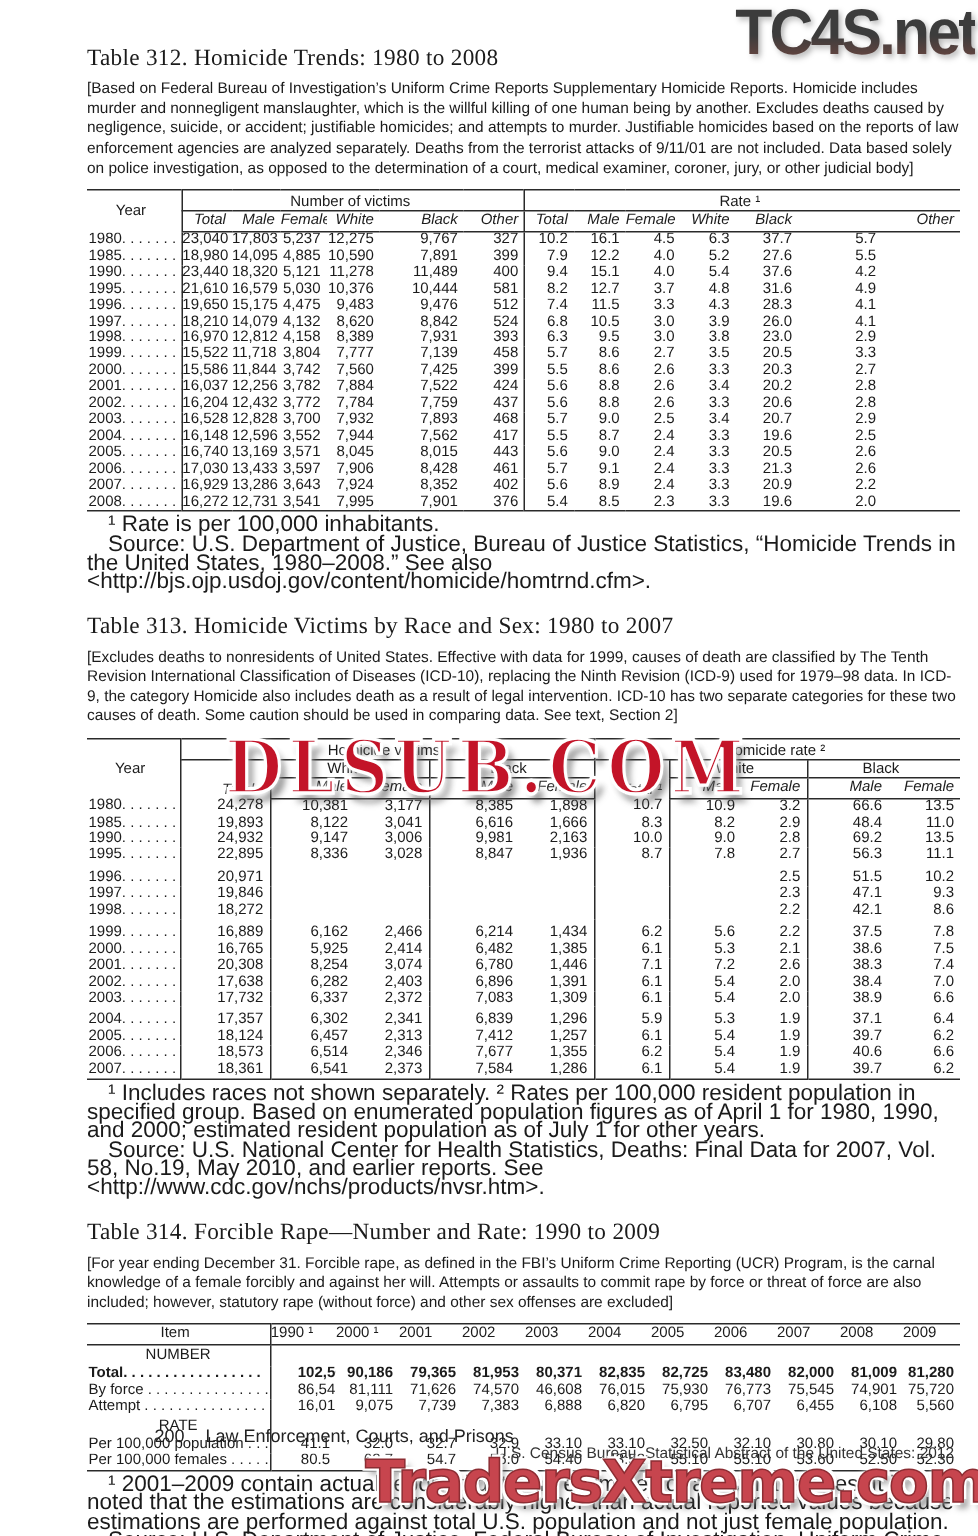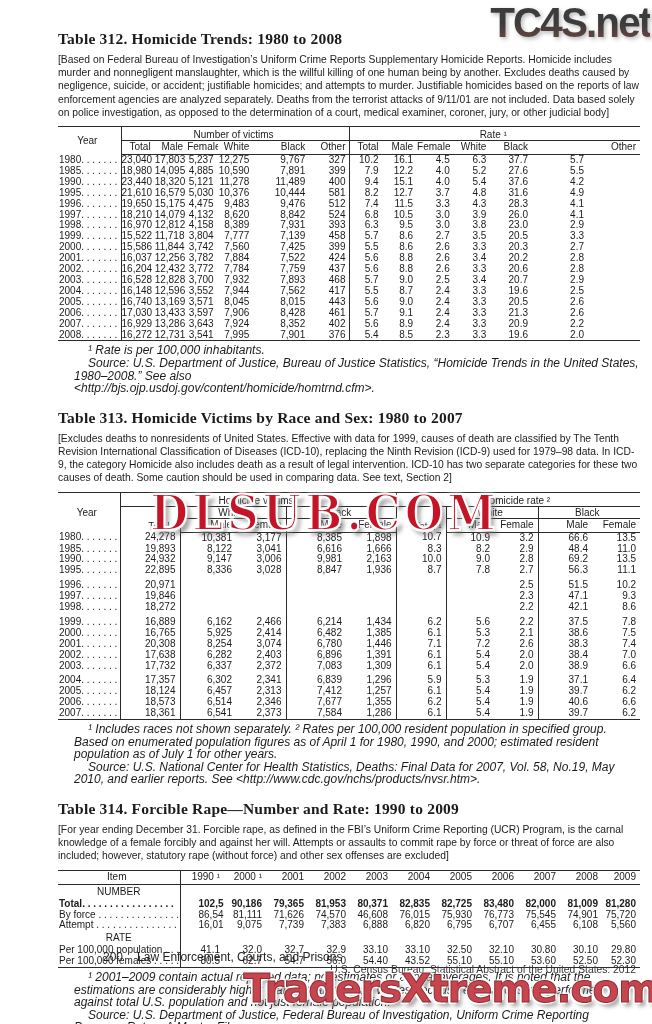--- a/index.html
+++ b/index.html
@@ -7,7 +7,7 @@
         font-family:"Liberation Sans",sans-serif;color:#1b1b1b;}
   .content{position:absolute;left:58px;top:30px;width:582px;}
 
-  .t-title{font-family:"Liberation Serif",serif;font-weight:bold;font-size:15.5px;
+  .t-title{font-family:"Liberation Serif",serif;font-weight:normal;font-size:15.5px;
            margin:0 0 5px 0;letter-spacing:.2px;}
   .note{font-size:10.3px;line-height:13.2px;margin:0 0 7px 0;}
   .fnblock{font-size:12px;line-height:12.6px;margin:3px 0 14px 16px;font-style:italic;}

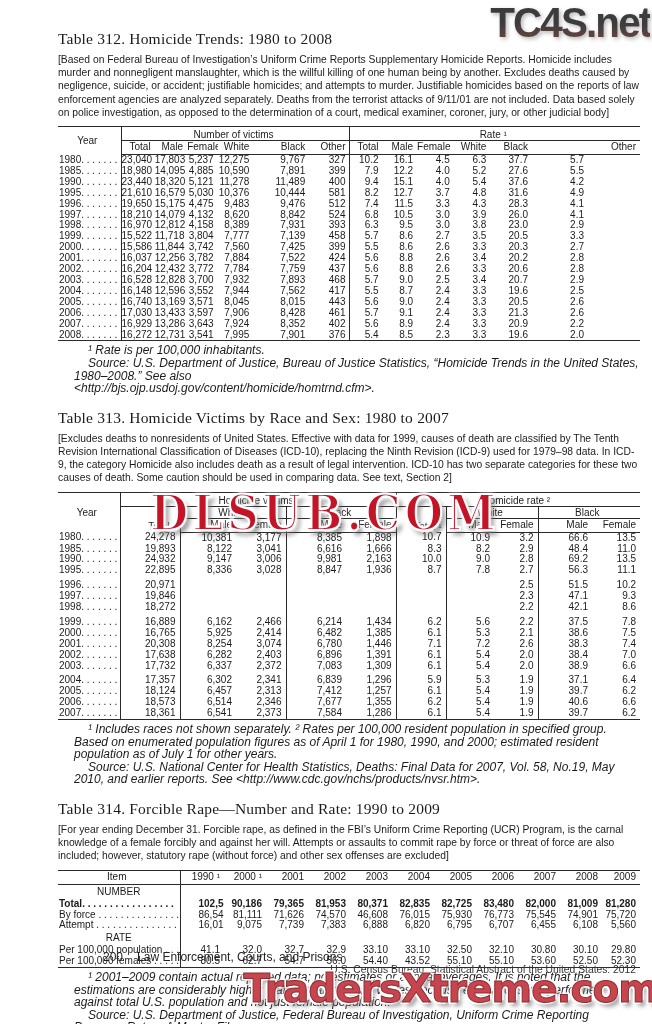--- a/index.html
+++ b/index.html
@@ -23,7 +23,7 @@
   th.grp{text-align:center;border-bottom:1px solid #2a2a2a;padding-top:2px;}
   th.grp2{text-align:center;border-bottom:1px solid #2a2a2a;}
   th.th-year,th.th-item{text-align:center;vertical-align:middle;border-right:1.1px solid #2a2a2a;}
-  th.sub{text-align:right;vertical-align:bottom;}
+  th.sub{text-align:right;vertical-align:bottom;font-style:italic;}
   th.vl{border-left:1.1px solid #2a2a2a;}
   td.c-label{text-align:left;padding-left:1px;color:#1b1b1b;}
   td.c-num{text-align:right;}

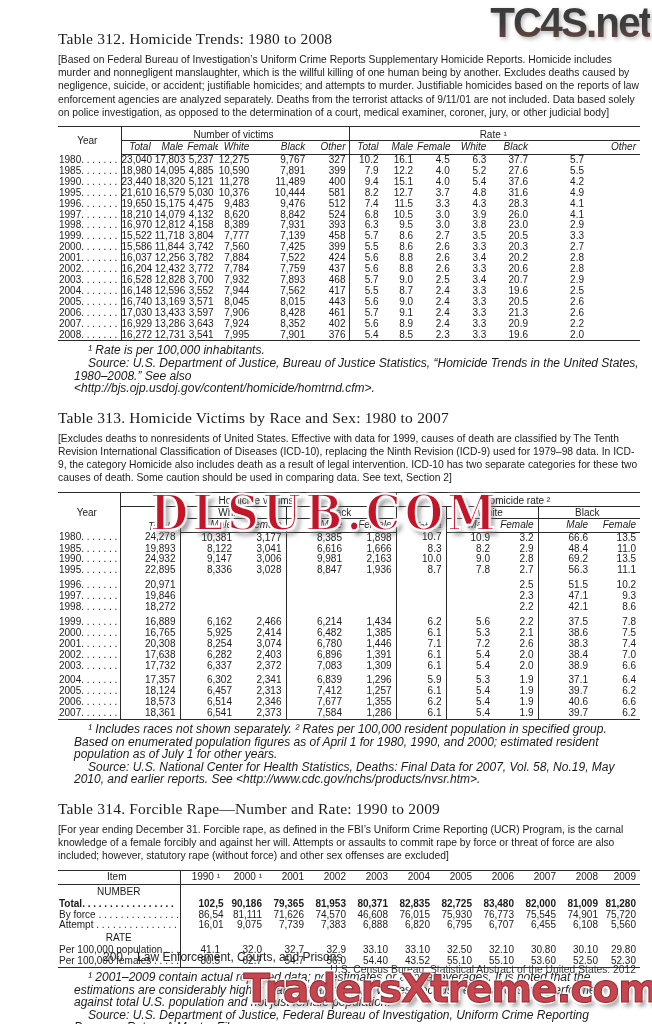--- a/index.html
+++ b/index.html
@@ -10,7 +10,7 @@
   .t-title{font-family:"Liberation Serif",serif;font-weight:normal;font-size:15.5px;
            margin:0 0 5px 0;letter-spacing:.2px;}
   .note{font-size:10.3px;line-height:13.2px;margin:0 0 7px 0;}
-  .fnblock{font-size:12px;line-height:12.6px;margin:3px 0 14px 16px;font-style:italic;}
+  .fnblock{font-size:15px;line-height:12.6px;margin:3px 0 14px 0;}
   .fnblock p{margin:0;text-indent:14px;}
   .fnblock p.noindent{text-indent:0;}
 

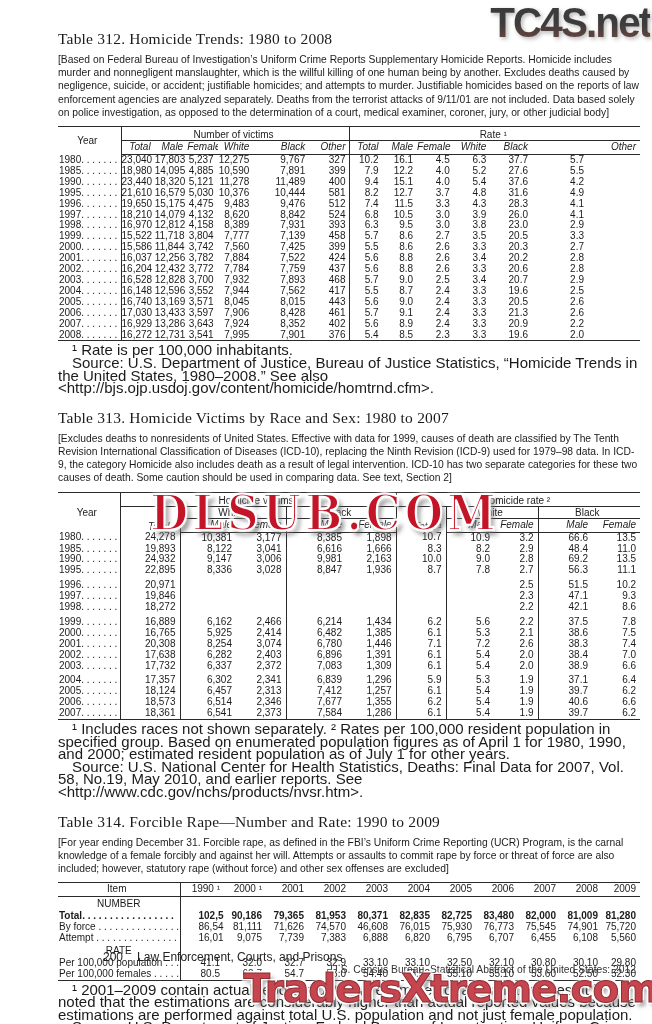--- a/index.html
+++ b/index.html
@@ -43,7 +43,7 @@
   .t313 tbody td:nth-child(8),
   .t313 tbody td:nth-child(10){border-left:1.1px solid #2a2a2a;}
   .t314 tbody td:nth-child(2){border-left:1.1px solid #2a2a2a;padding-left:18px;}
-  .t314 thead th{text-align:right;vertical-align:bottom;padding-bottom:2px;}
+  .t314 thead th{text-align:left;vertical-align:bottom;padding-bottom:2px;}
   .t314 thead th.th-item{text-align:center;border-right:1.1px solid #2a2a2a;}
 
   

